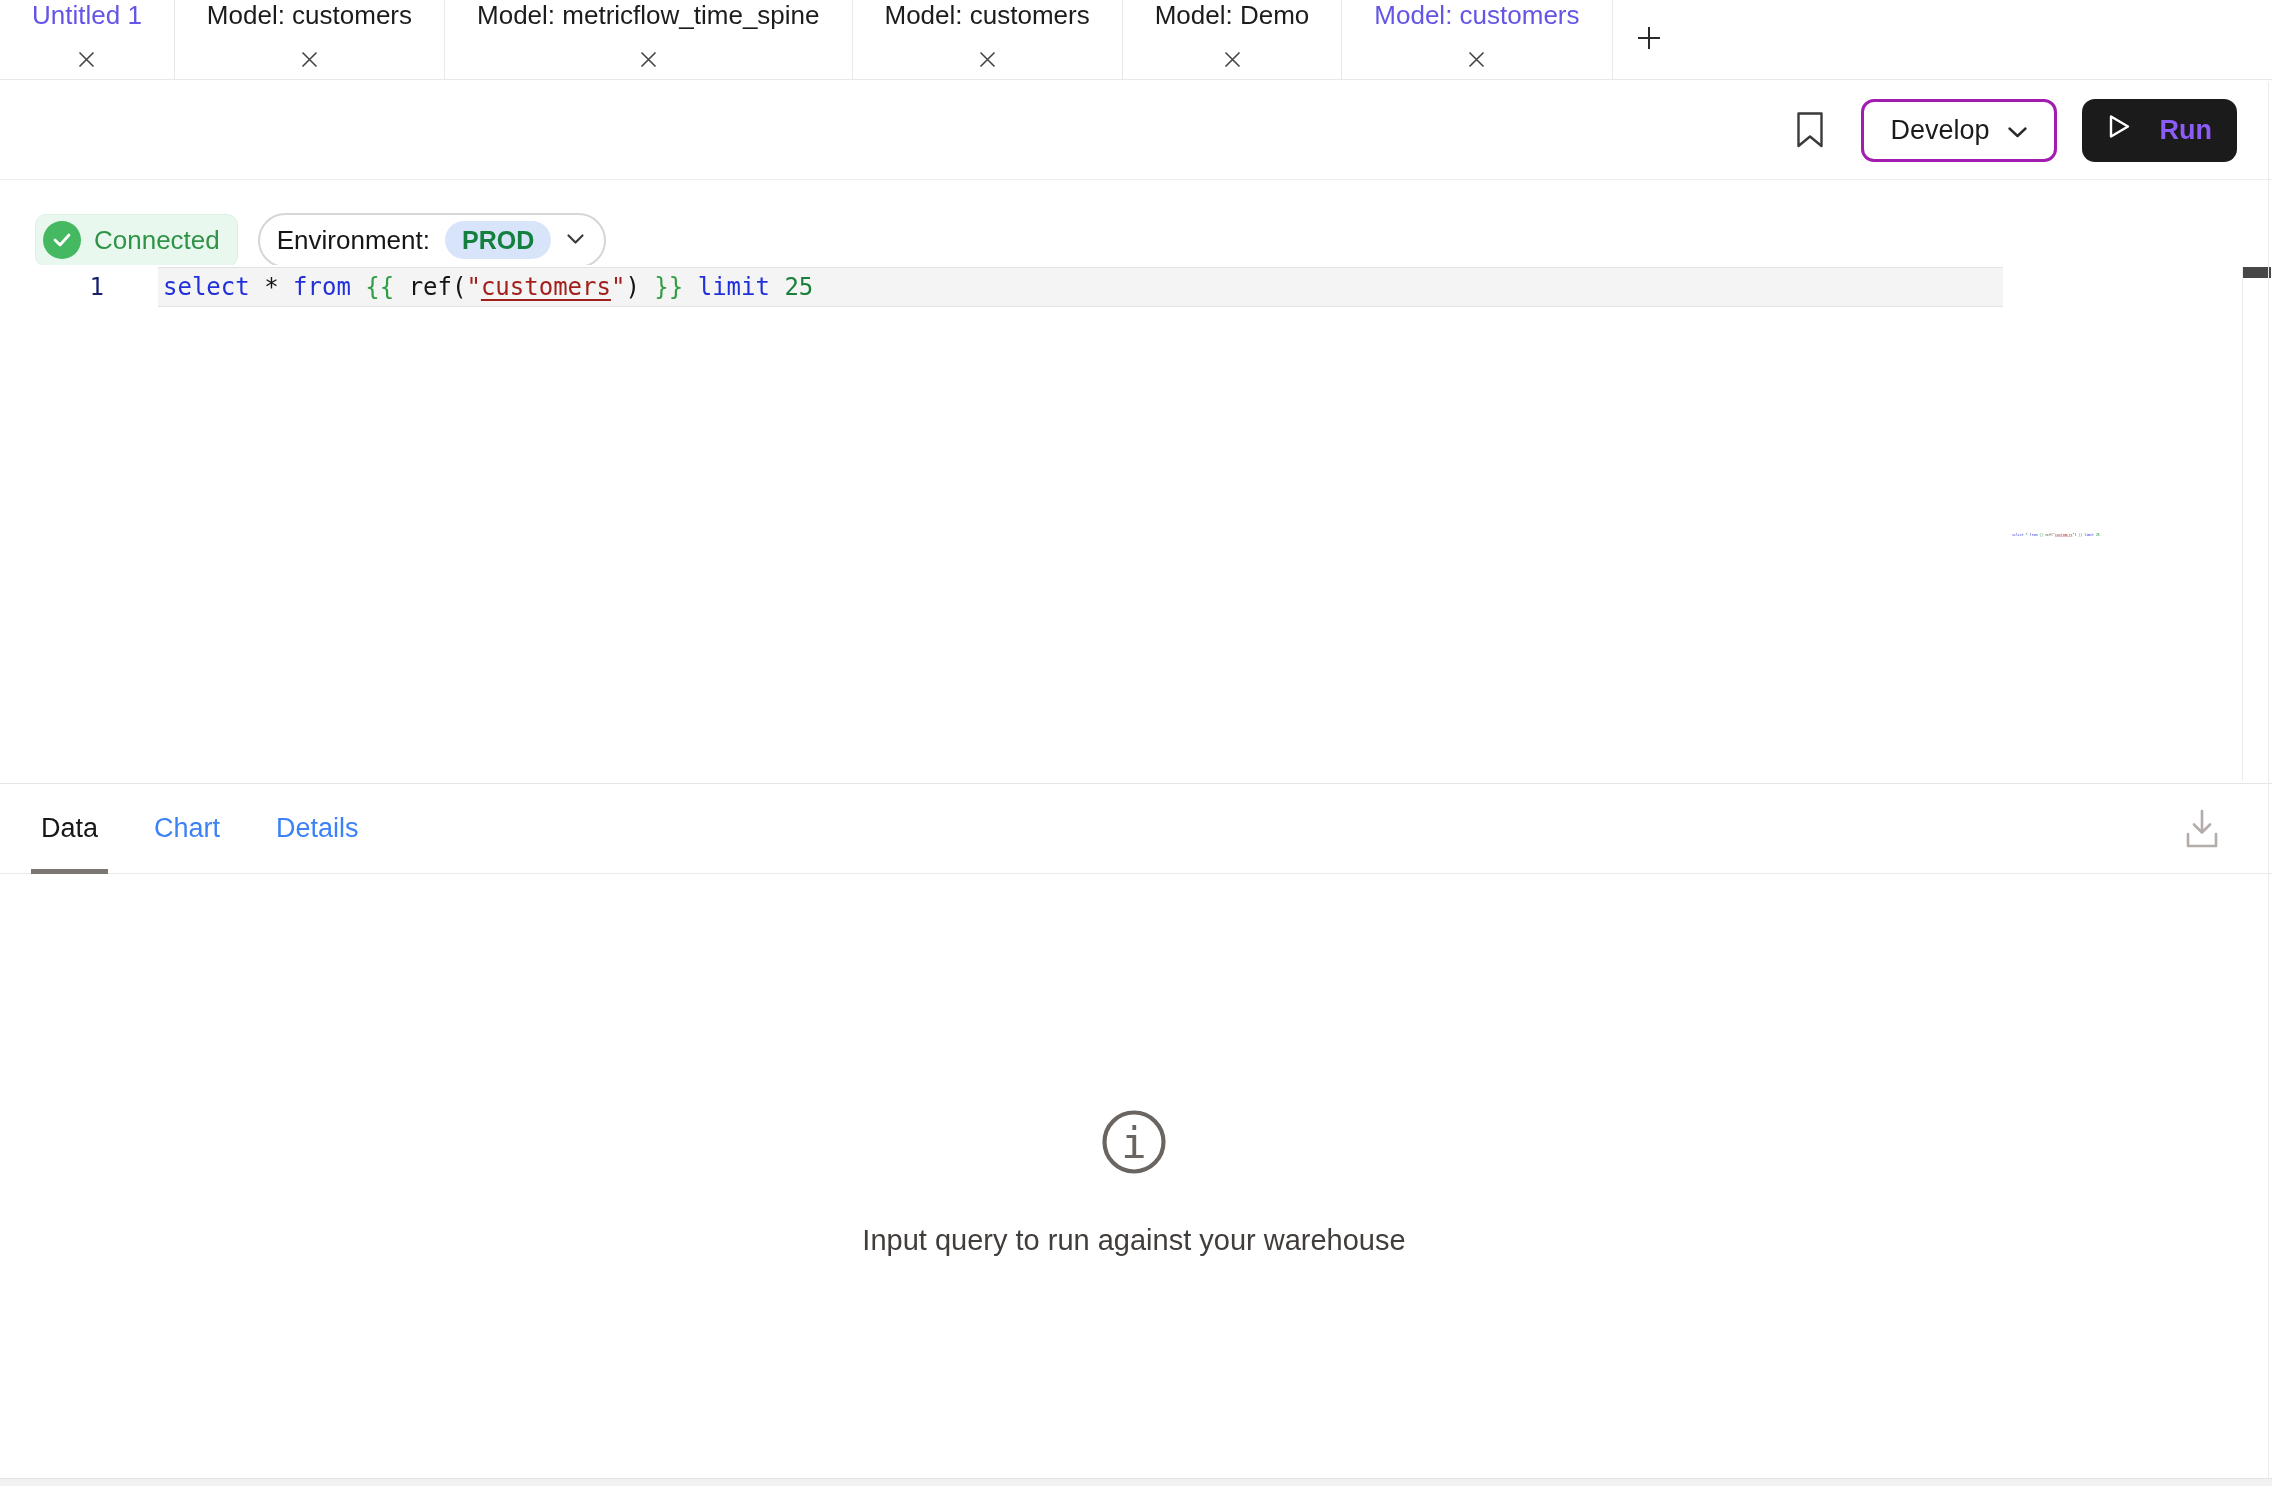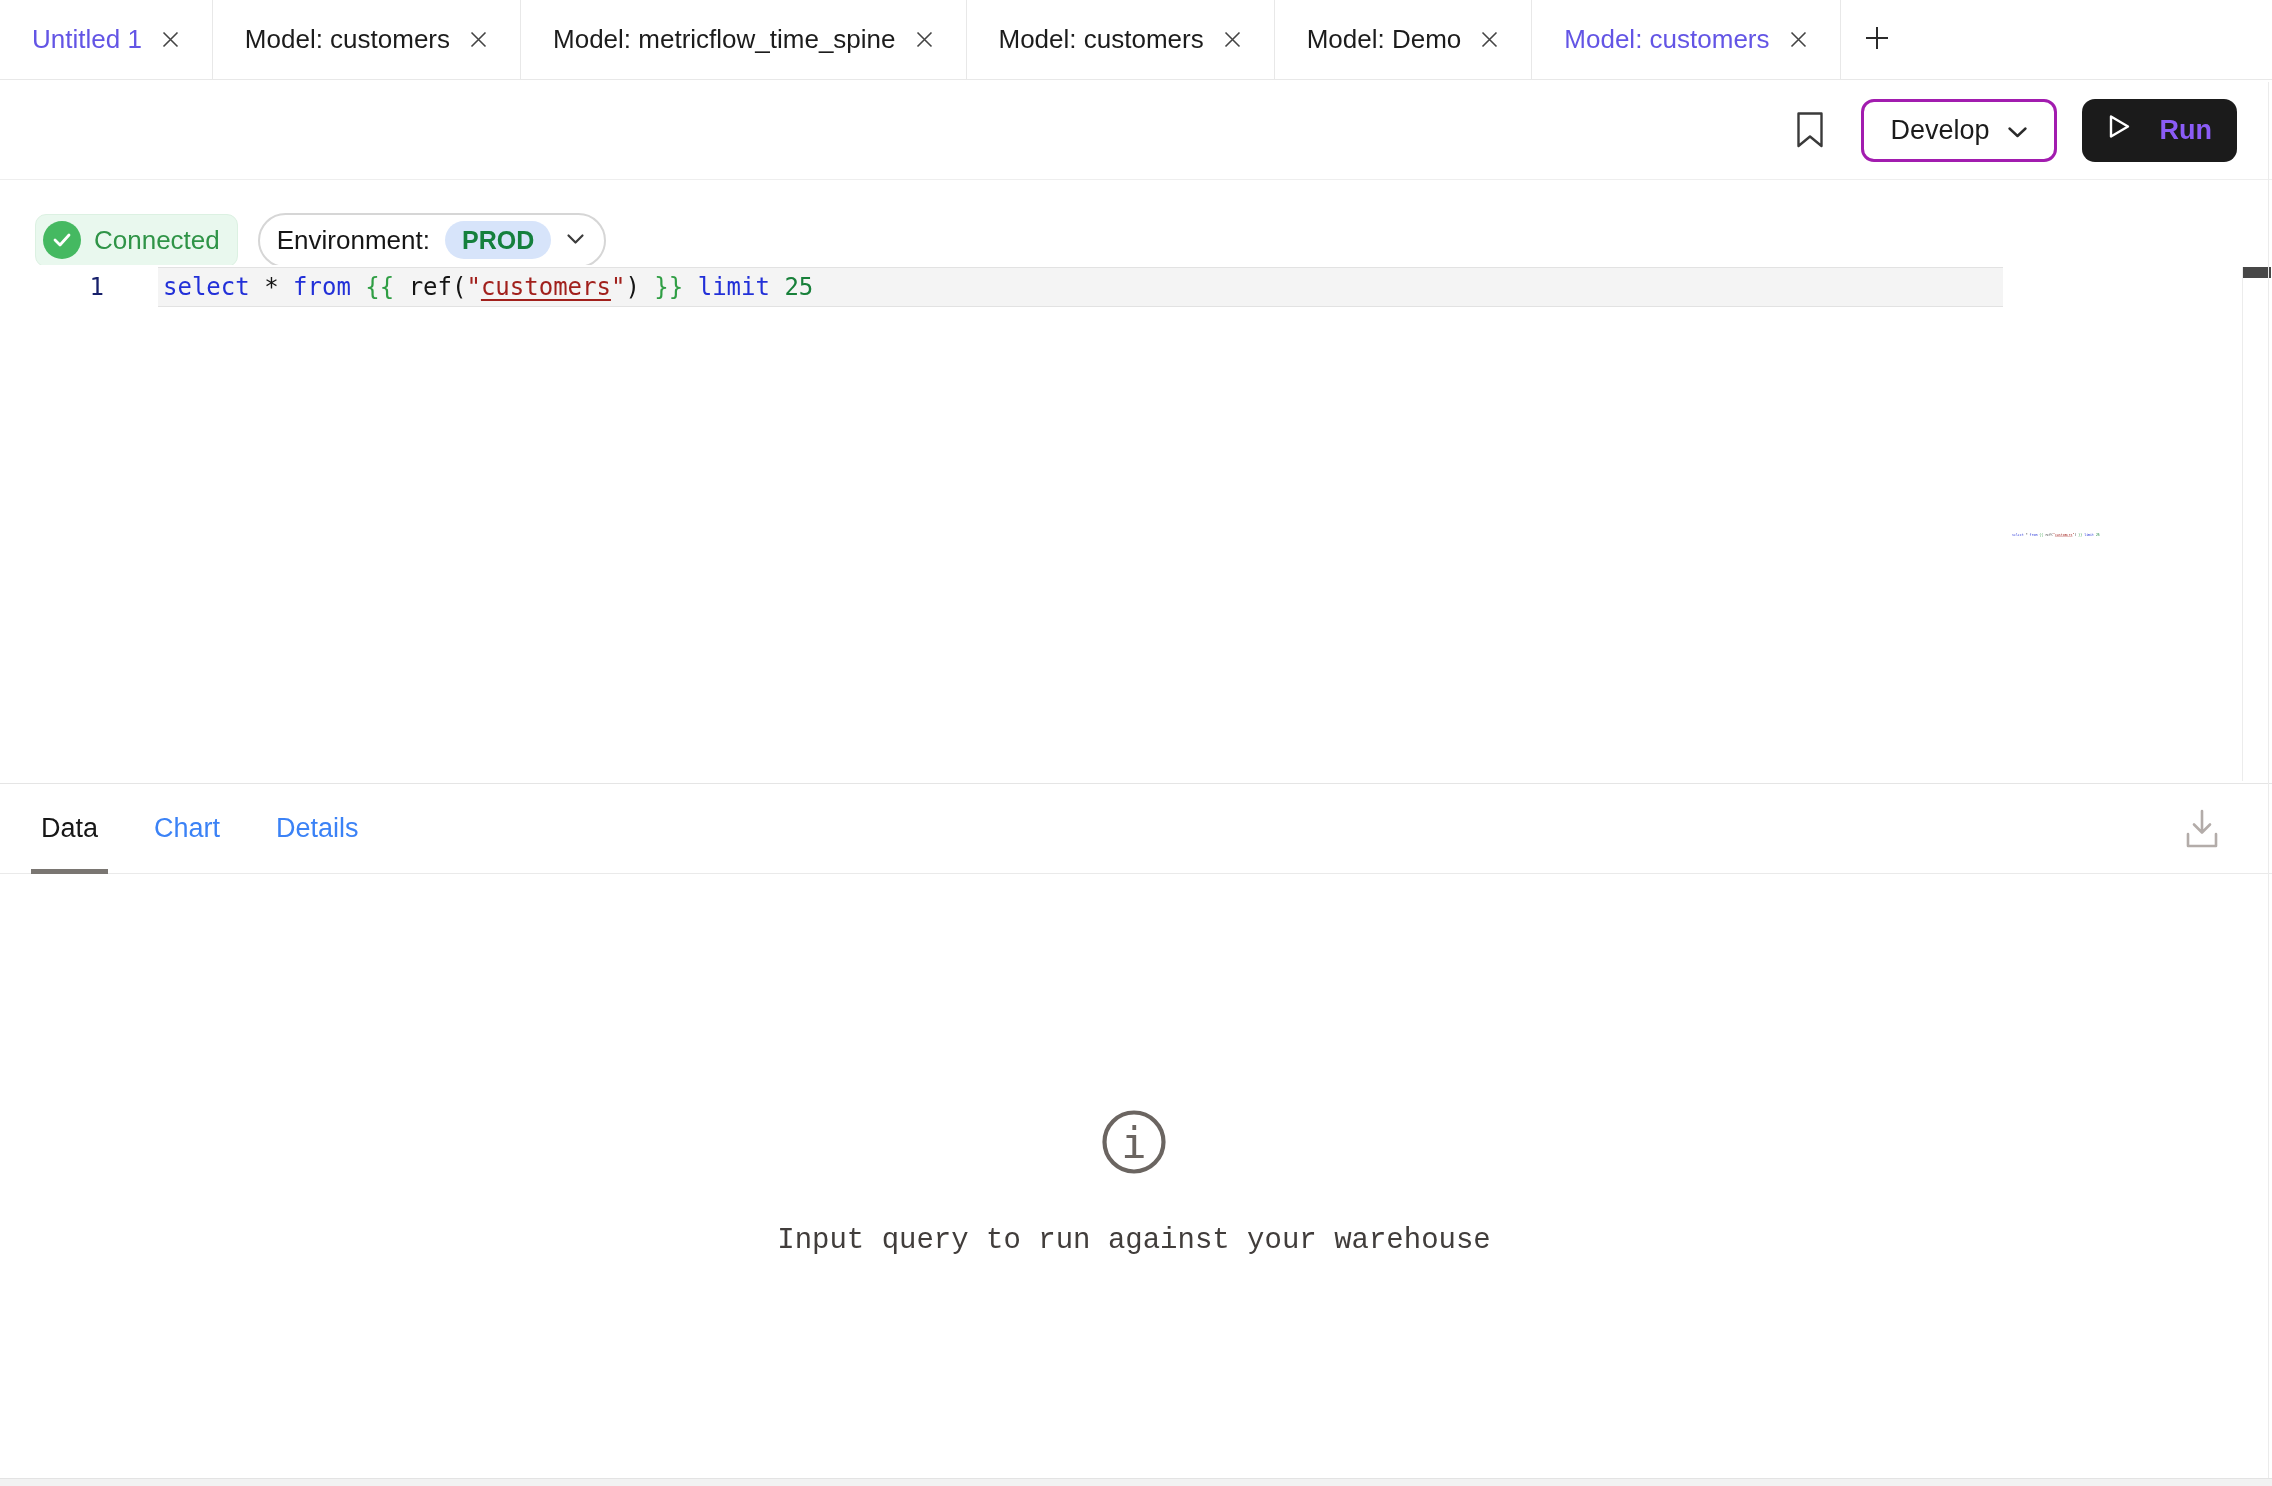--- a/index.html
+++ b/index.html
@@ -8,7 +8,7 @@
 
   
   .tabbar { position:absolute; top:0; left:0; width:2272px; height:80px; display:flex; align-items:stretch; border-bottom:1px solid #e8e8e8; background:#fff; }
-  .tab { display:flex; align-items:center; gap:19px; padding:0 32px; border-right:1px solid #e8e8e8; font-size:26px; color:#1c1c1c; cursor:default; background:#fff; }
+  .tab { display:flex; align-items:center; gap:19px; padding:0 32px; border-right:1px solid #e8e8e8; font-size:26px; color:#1c1c1c; cursor:default; background:#fff;flex-direction:column; }
   .tab .tab-label { white-space:nowrap; }
   .tab.active .tab-label { color:#6355e5; }
   .tab .close { display:flex; align-items:center; }

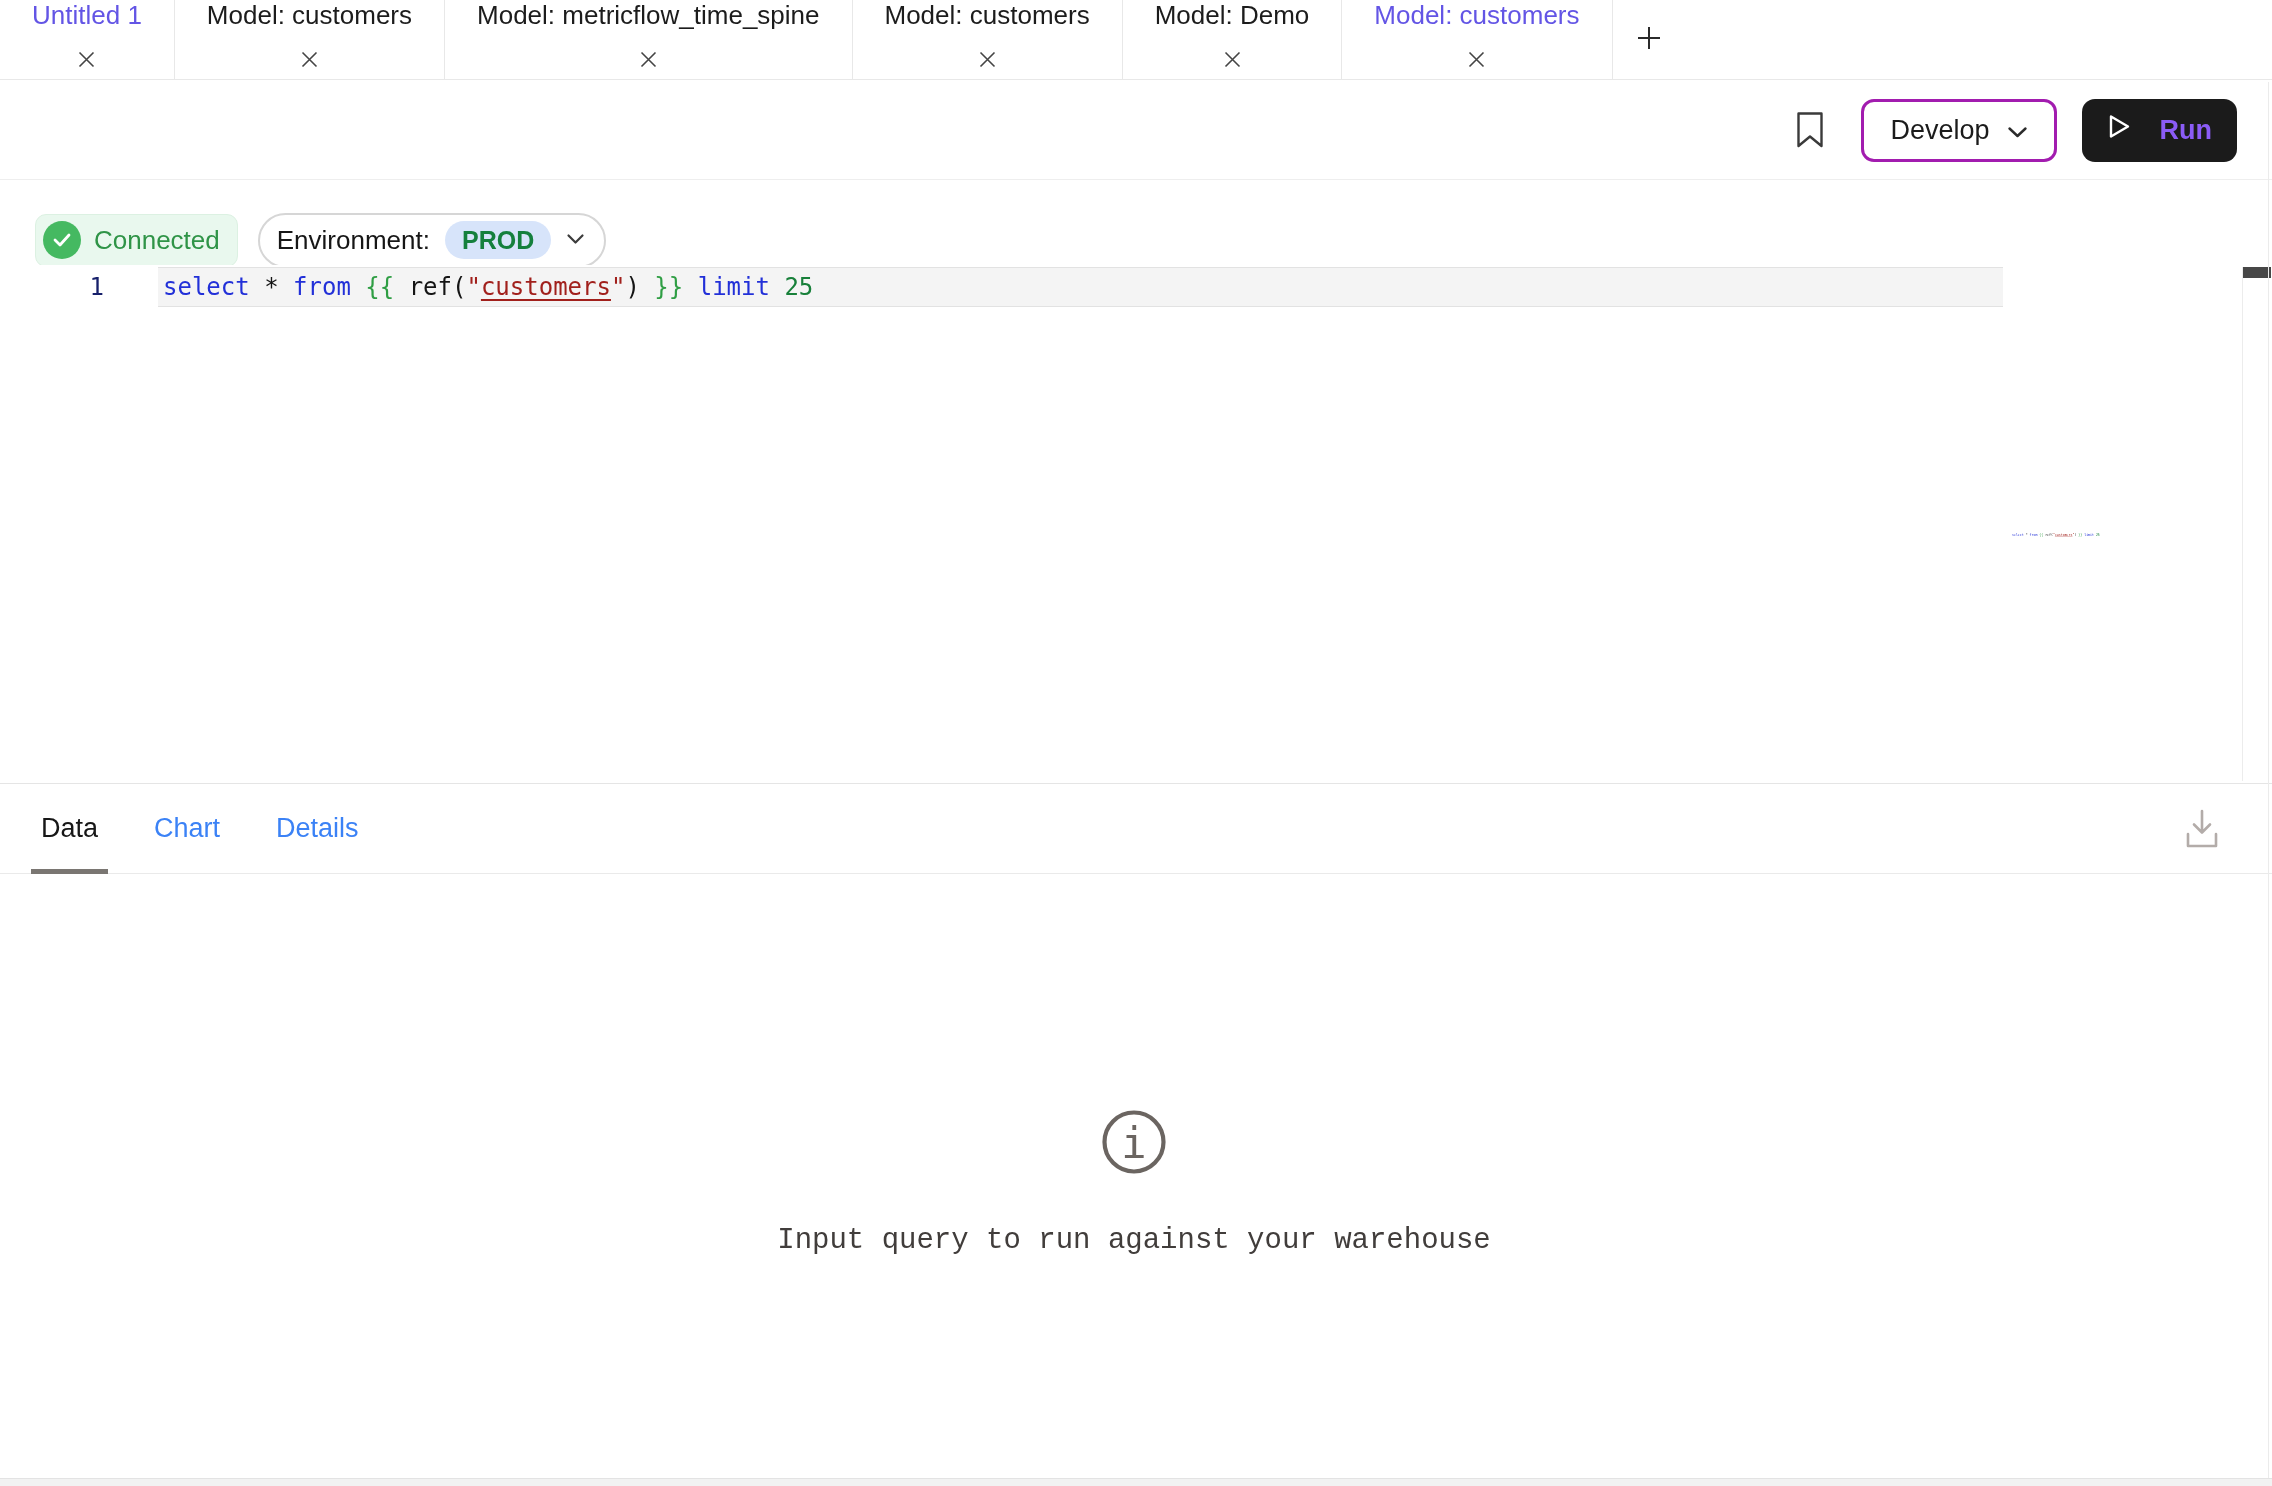--- a/index.html
+++ b/index.html
@@ -53,7 +53,7 @@
   .download-btn { margin-left:auto; margin-right:52px; background:none; border:none; display:flex; align-items:center; }
 
   .empty-state { position:absolute; top:324px; left:0; width:2268px; text-align:center; }
-  .empty-text { margin-top:44px; font-size:29px; font-weight:500; color:#413d3b;font-family:Liberation Mono, monospace; }
+  .empty-text { margin-top:44px; font-size:29px; font-weight:500; color:#413d3b; }
   .info-wrap { display:inline-flex; }
 
   

